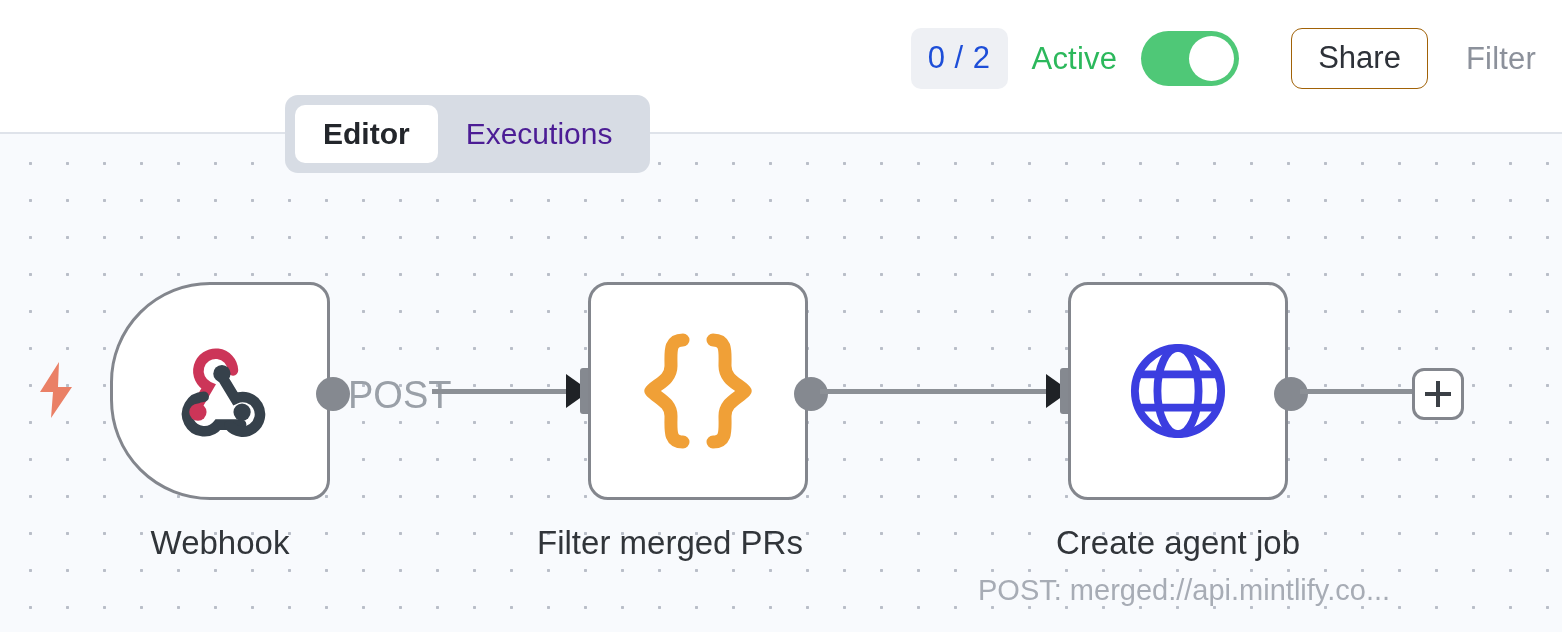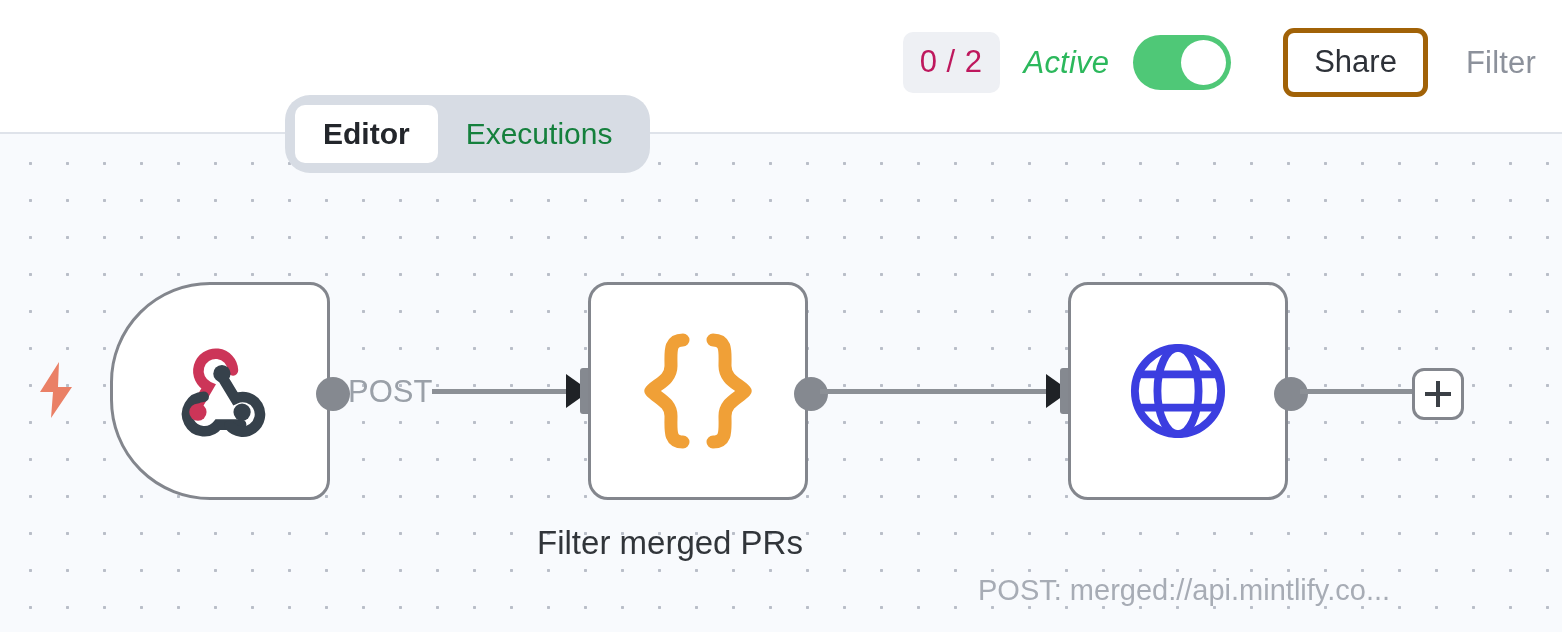--- a/index.html
+++ b/index.html
@@ -42,7 +42,7 @@
   }
   .count-badge {
     background: #eef0f4;
-    color: #be185d;
+    color: #1d4ed8;
     border-radius: 10px;
     font-size: 31px;
     line-height: 1;

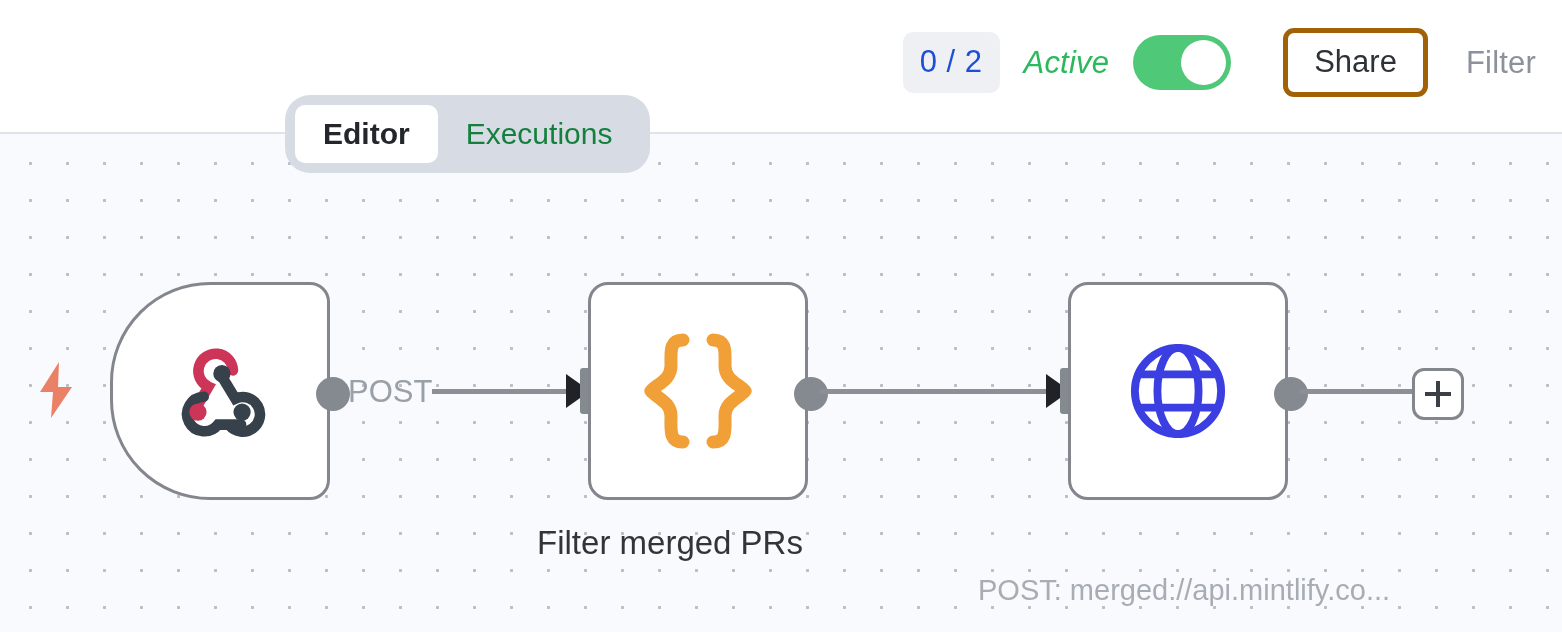--- a/index.html
+++ b/index.html
@@ -54,7 +54,6 @@
     font-size: 31px;
     margin-left: 24px;
     letter-spacing: 0.2px;
-    font-style: italic;
   }
   .toggle {
     margin-left: 24px;

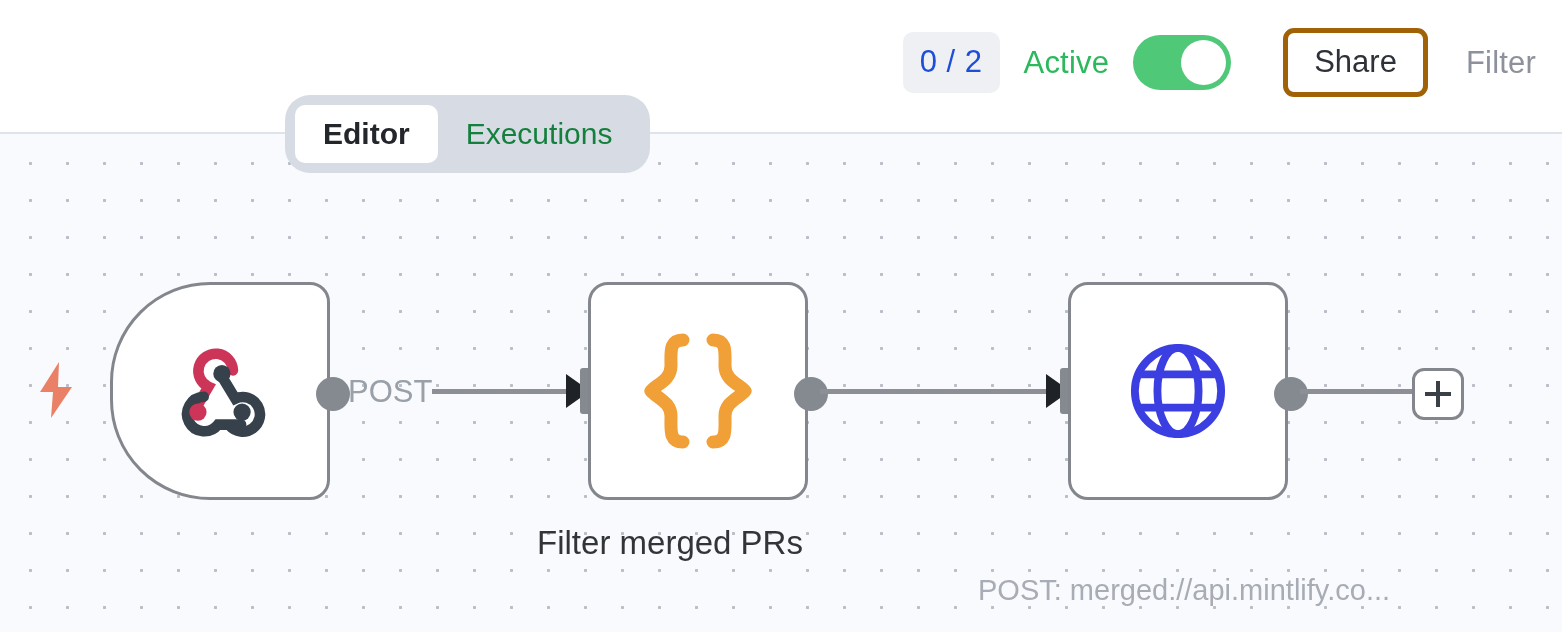--- a/index.html
+++ b/index.html
@@ -75,7 +75,7 @@
   }
   .share-btn {
     margin-left: 52px;
-    border: 5px solid #a16207;
+    border: 1px solid #a16207;
     border-radius: 11px;
     background: #ffffff;
     color: #2d3138;

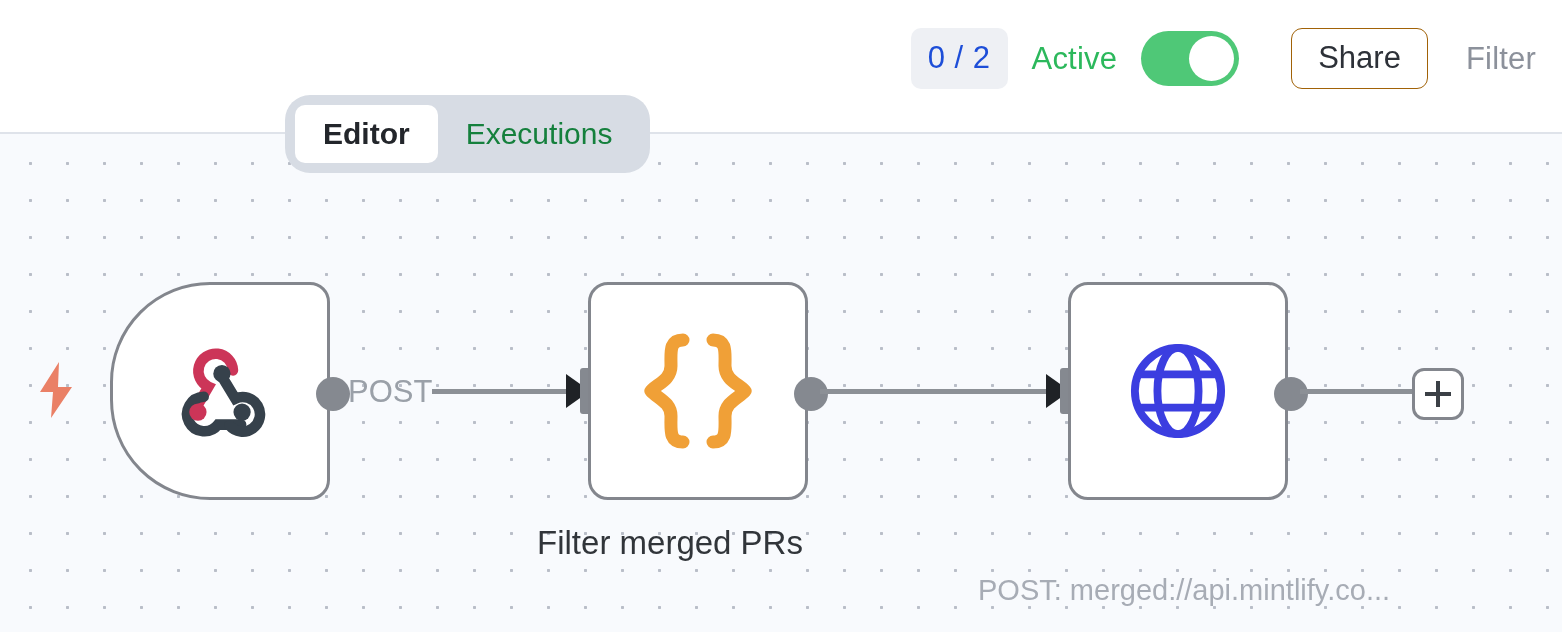--- a/index.html
+++ b/index.html
@@ -99,7 +99,7 @@
     top: 95px;
     height: 78px;
     background: #d7dce4;
-    border-radius: 25px;
+    border-radius: 13px;
     display: flex;
     align-items: center;
     padding: 0 10px;

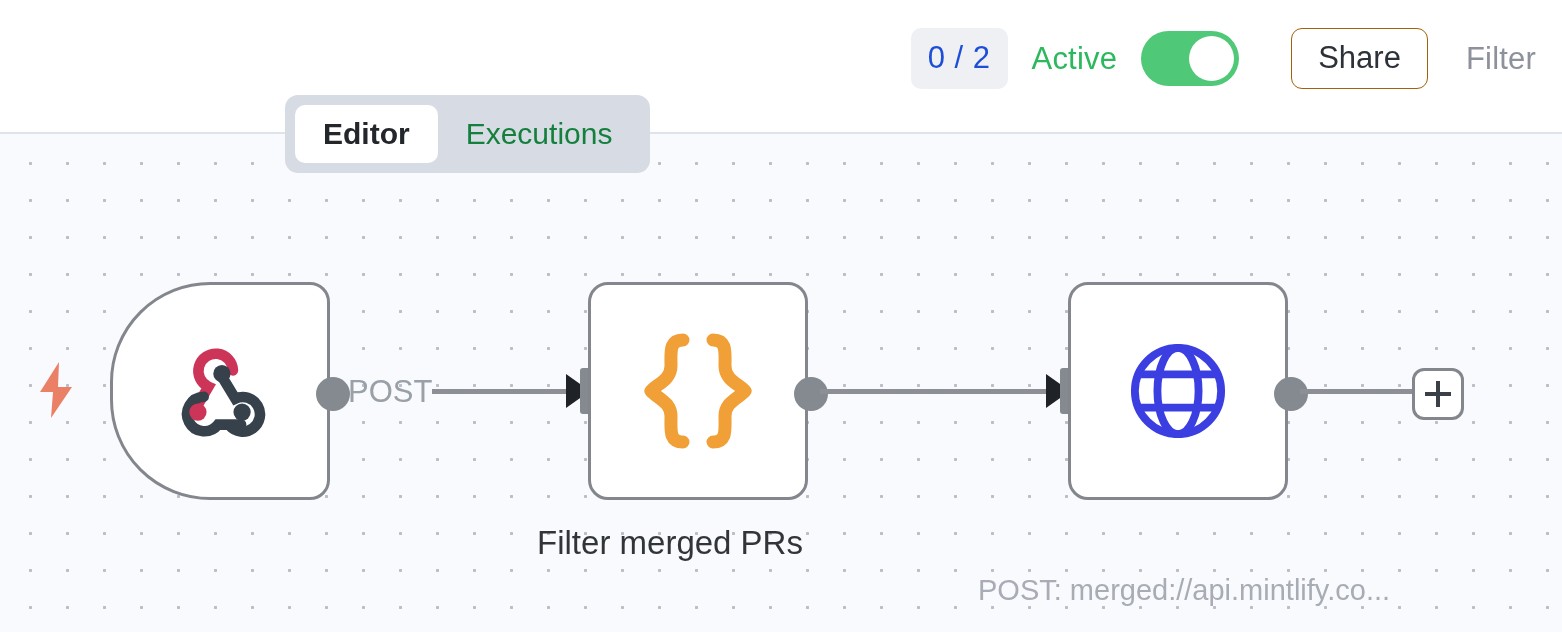--- a/index.html
+++ b/index.html
@@ -109,7 +109,7 @@
   }
   .tab {
     font-size: 30px;
-    color: #15803d;
+    color: #4c1d95;
     padding: 0 28px;
     height: 58px;
     display: flex;

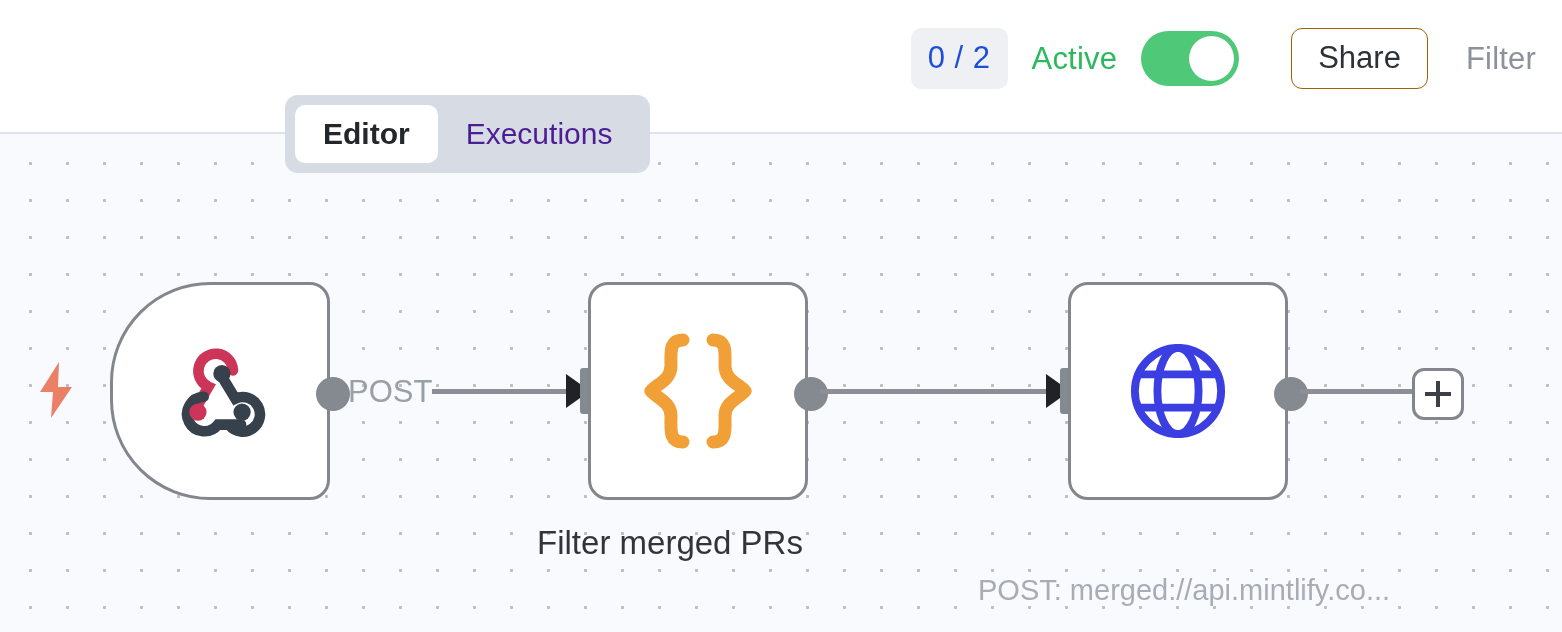--- a/index.html
+++ b/index.html
@@ -215,7 +215,7 @@
   .edge-label {
     position: absolute;
     color: #9aa0a8;
-    font-size: 31px;
+    font-size: 38px;
     line-height: 1;
     background: transparent;
   }

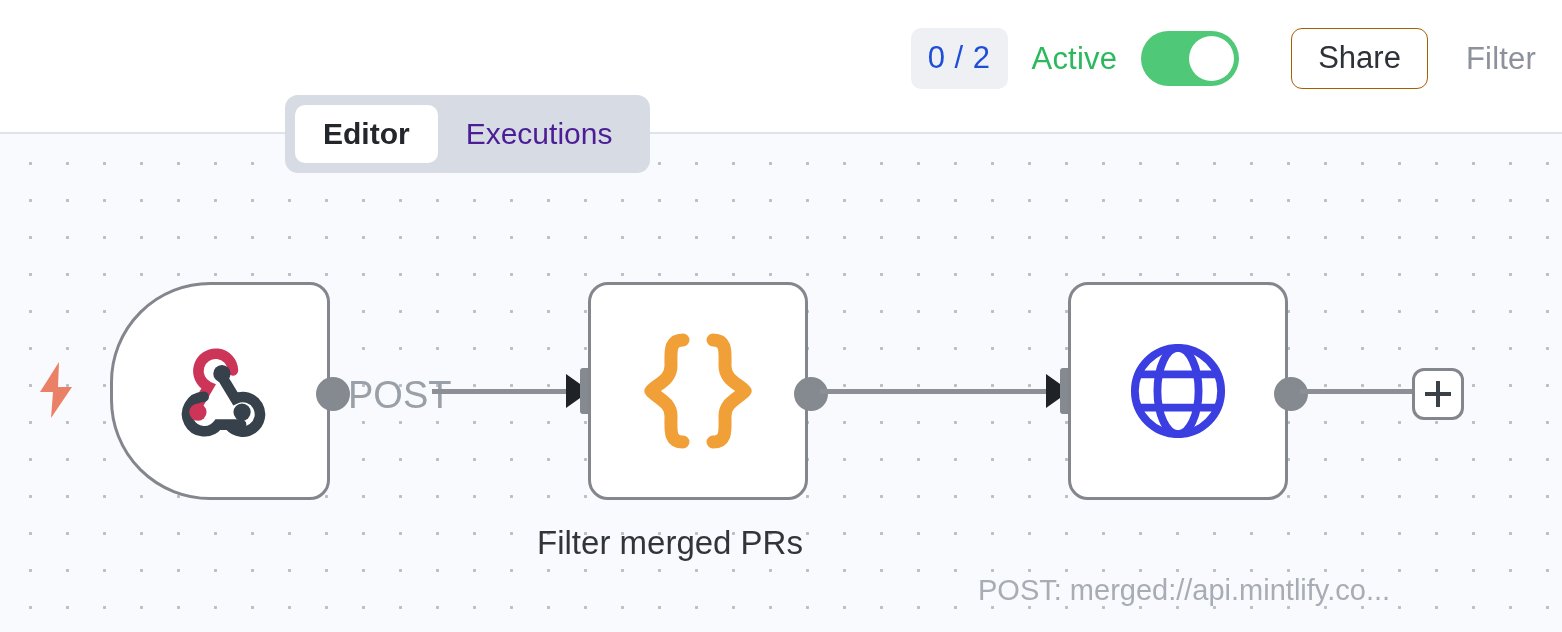--- a/index.html
+++ b/index.html
@@ -303,6 +303,7 @@
 
       <div class="port-circle" style="left:203px; top:92px;"></div>
     </div>
+    <div class="node-label" style="left:110px; top:392px; width:220px;">Webhook</div>
 
     <div class="edge-label" style="left:348px; top:242px;">POST</div>
     <div class="edge-line" style="left:432px; top:255px; width:140px;"></div>

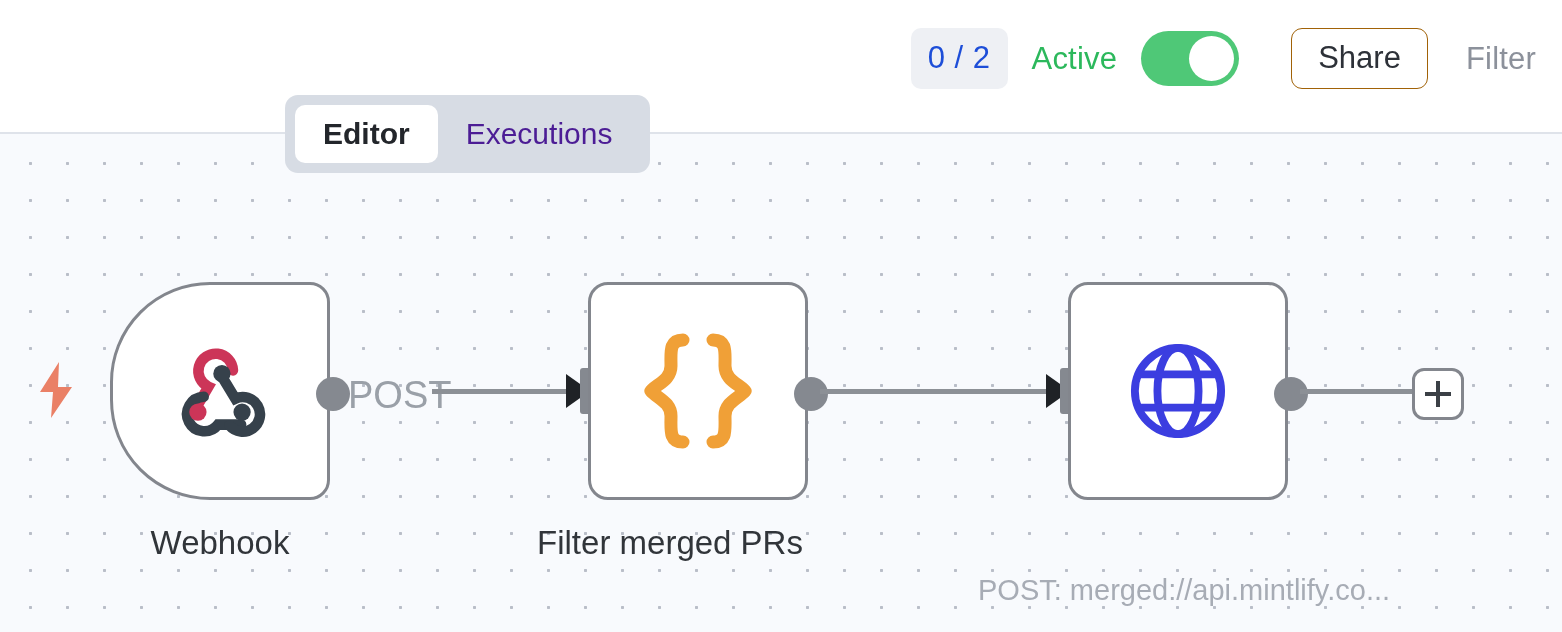--- a/index.html
+++ b/index.html
@@ -340,6 +340,7 @@
       </div>
       <div class="port-circle" style="left:203px; top:92px;"></div>
     </div>
+    <div class="node-label" style="left:1028px; top:392px; width:300px;">Create agent job</div>
     <div class="node-sub" style="left:978px; top:442px; width:400px;">POST: merged://api.mintlify.co...</div>
 
     <div class="edge-line" style="left:1300px; top:255px; width:114px;"></div>

